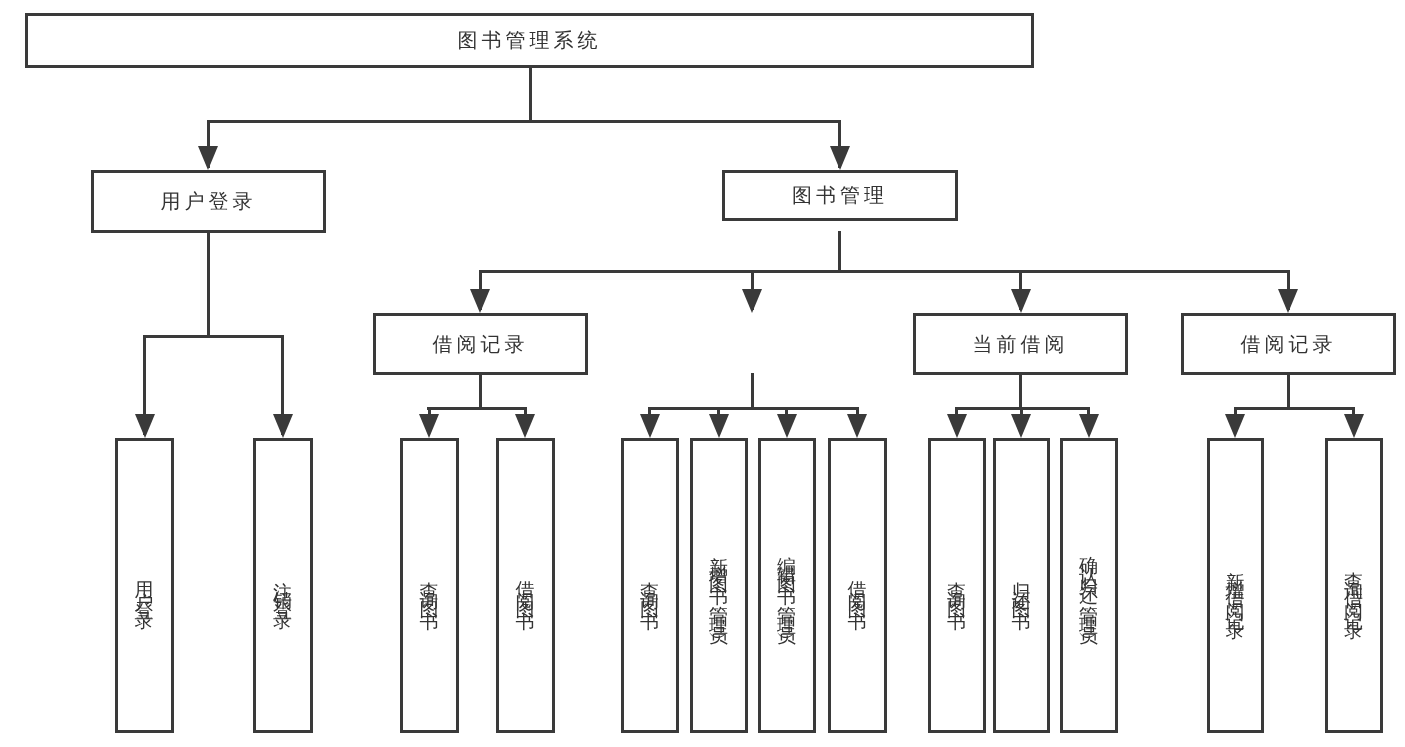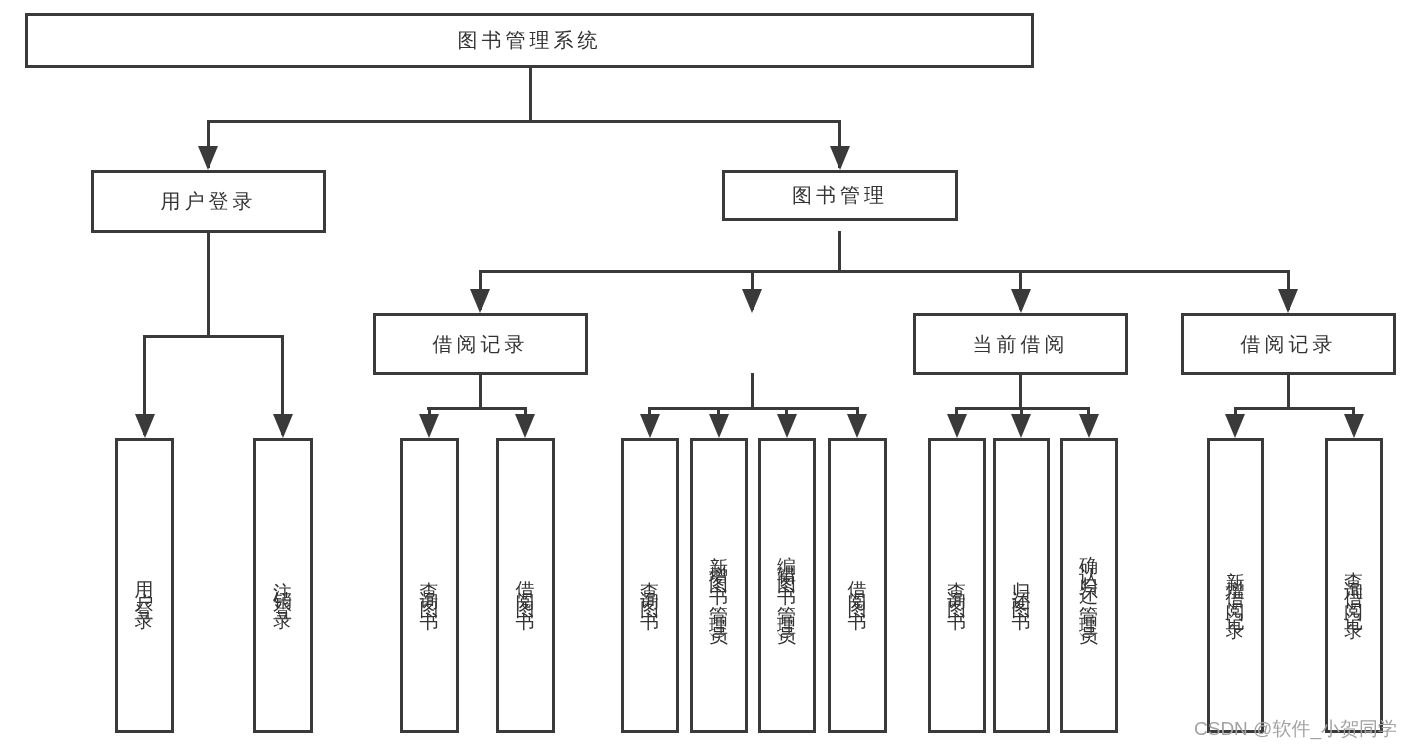--- a/index.html
+++ b/index.html
@@ -206,7 +206,6 @@
   <div class="arrow" style="left:1214px; top:414px;"></div>
   <div class="arrow" style="left:1333px; top:414px;"></div>
 
-  <div class="watermark">CSDN @软件_小贺同学</div>
 
 </div>
 

